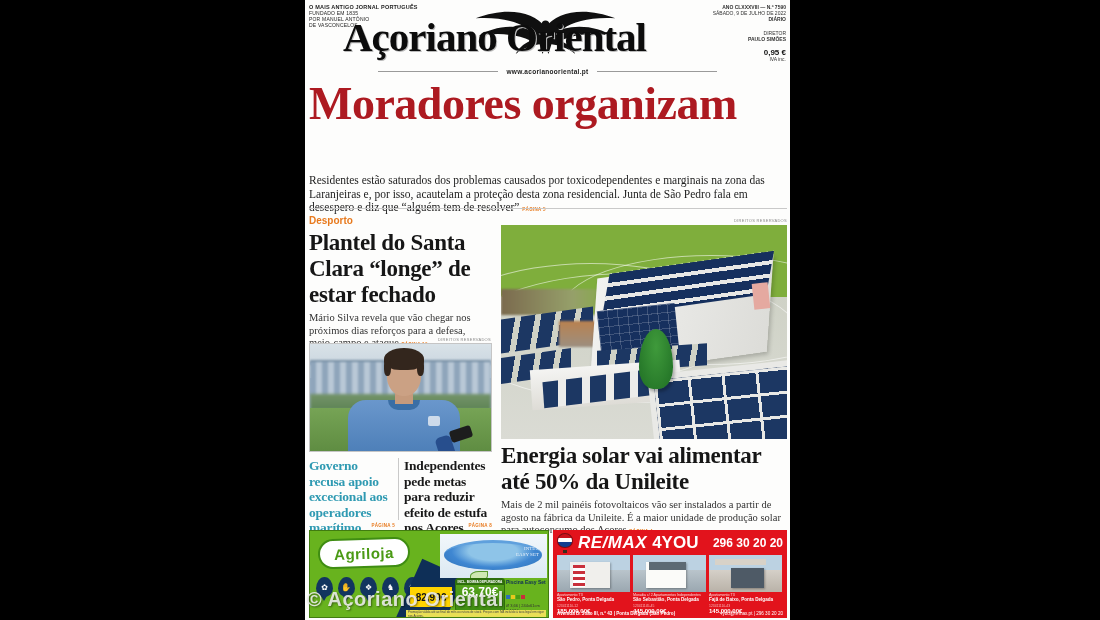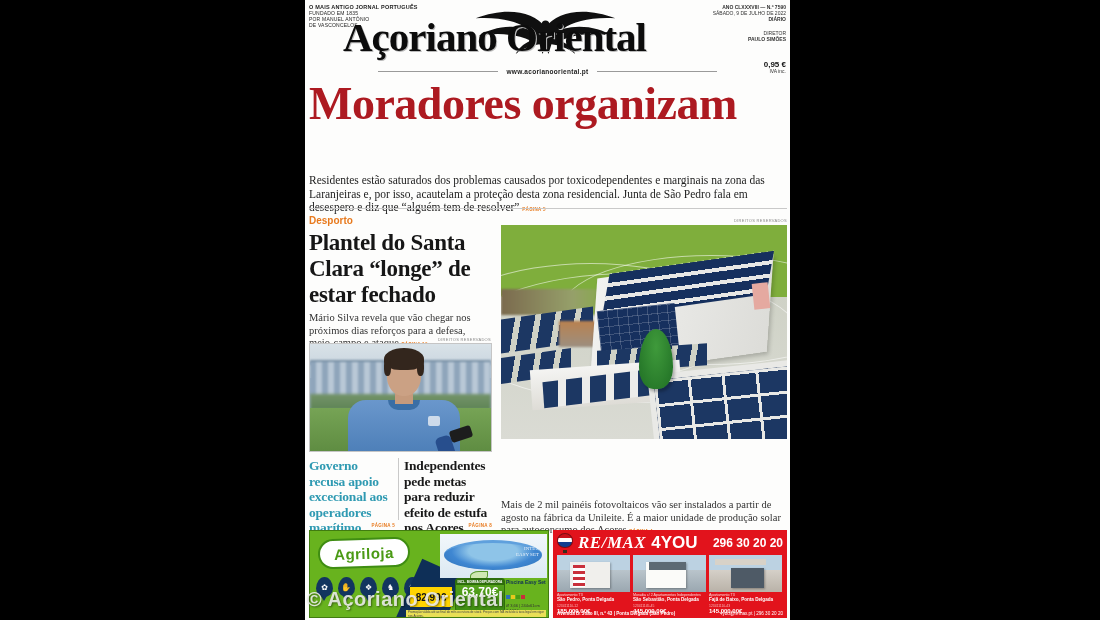--- a/index.html
+++ b/index.html
@@ -16,7 +16,7 @@
   .edition { position:absolute; right:4px; top:4px; width:95px; text-align:right; font-family:"Liberation Sans",sans-serif; font-size:5px; line-height:6px; color:#333; }
   .edition .b { font-weight:bold; }
   .edition .gap { height:8px; }
-  .edition .price { font-weight:bold; font-size:8px; color:#111;margin-top:12px; }
+  .edition .price { font-weight:bold; font-size:8px; color:#111; }
   .nameplate { position:absolute; left:38px; top:8px; width:405px; height:58px; }
   .nameplate .title { position:relative; z-index:2; font-weight:bold; font-size:41px; line-height:58px; color:#0c0c0c; letter-spacing:-1px; text-shadow:1px 1px 0 #bbb; }
   .eagle { position:absolute; z-index:1; left:95px; top:-6px; width:215px; height:52px; }

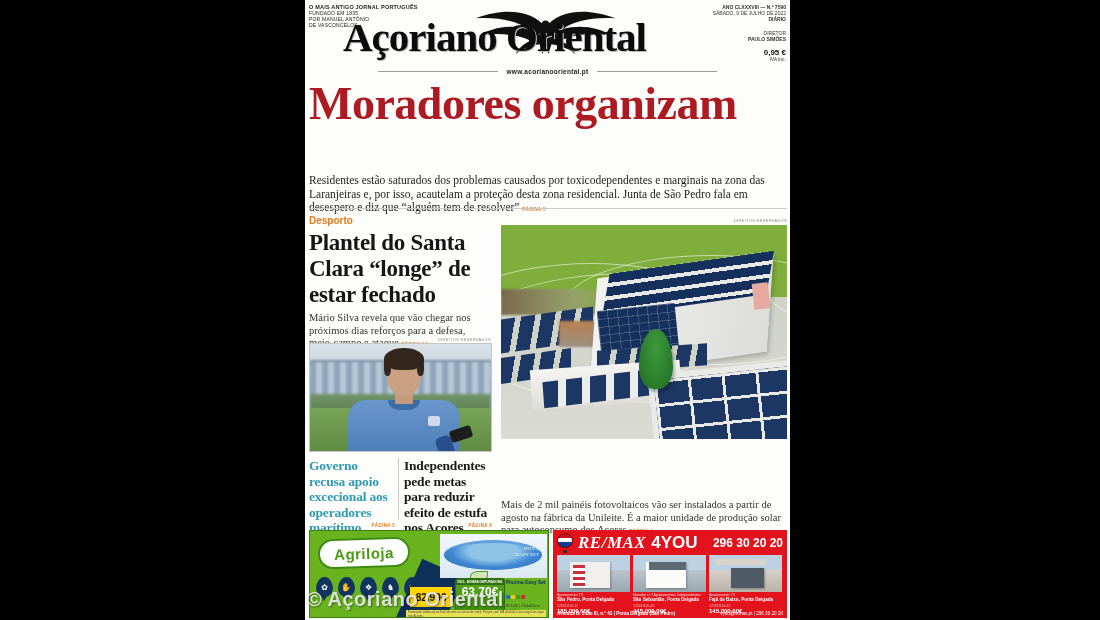--- a/index.html
+++ b/index.html
@@ -239,6 +239,10 @@
       <div class="sp-tree"></div>
     </div>
 
+    <div class="solar-headline">
+      <div>Energia solar vai alimentar</div>
+      <div>até 50% da Unileite</div>
+    </div>
     <div class="solar-standfirst"><span>Mais de 2 mil painéis fotovoltaicos vão ser instalados a partir de agosto na fábrica da Unileite. É a maior unidade de produção solar para autoconsumo dos Açores </span><span class="pageref">PÁGINA 4</span></div>
 
     <div class="ad-agriloja">

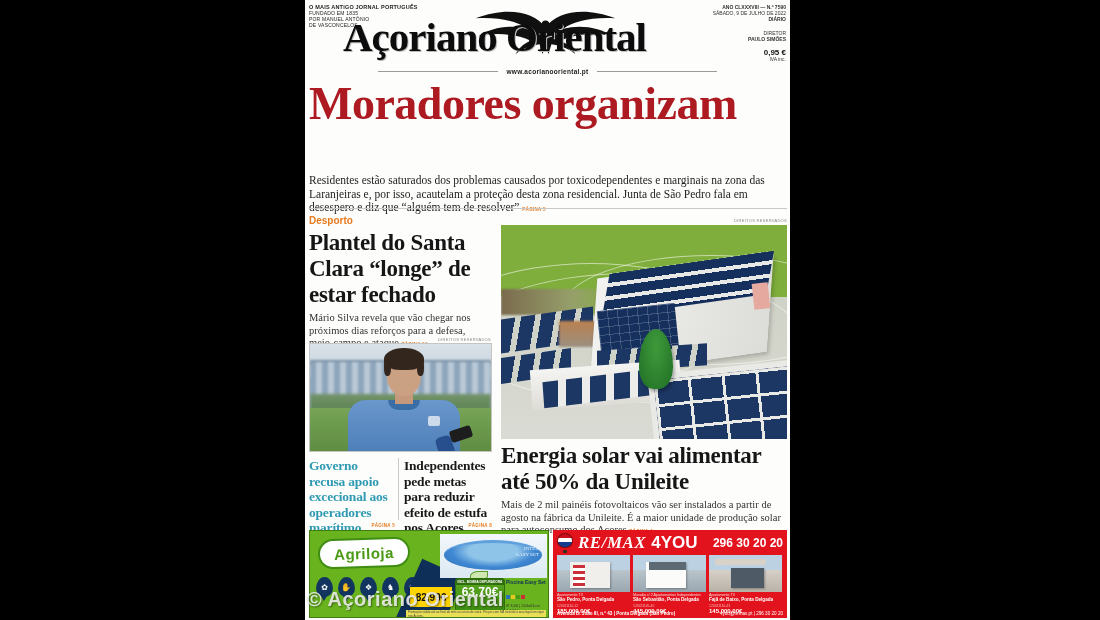--- a/index.html
+++ b/index.html
@@ -118,7 +118,7 @@
   .rx-balloon { position:relative; width:16px; height:20px; margin-right:5px; }
   .rx-balloon .ball { position:absolute; left:0; top:0; width:16px; height:15px; border-radius:50% 50% 46% 46%; background:linear-gradient(#c9111d 0 34%,#fff 34% 63%,#123d8f 63%); border:1px solid #7d0d13; }
   .rx-balloon .basket { position:absolute; left:6px; bottom:0; width:4px; height:3px; background:#3a2b1a; }
-  .rx-brand { font-family:Liberation Serif, serif; font-weight:bold; font-style:italic; font-size:17px; color:#fff; letter-spacing:.5px; }
+  .rx-brand { font-family:Liberation Sans, sans-serif; font-weight:bold; font-style:italic; font-size:17px; color:#fff; letter-spacing:.5px; }
   .rx-4you { font-family:"Liberation Sans",sans-serif; font-weight:bold; font-size:17px; color:#fff; margin-left:5px; }
   .rx-phone { font-family:"Liberation Sans",sans-serif; font-weight:bold; font-size:12px; color:#fff; margin-left:auto; }
   .rx-photos { position:absolute; left:4px; top:25px; width:226px; display:flex; gap:3px; }

